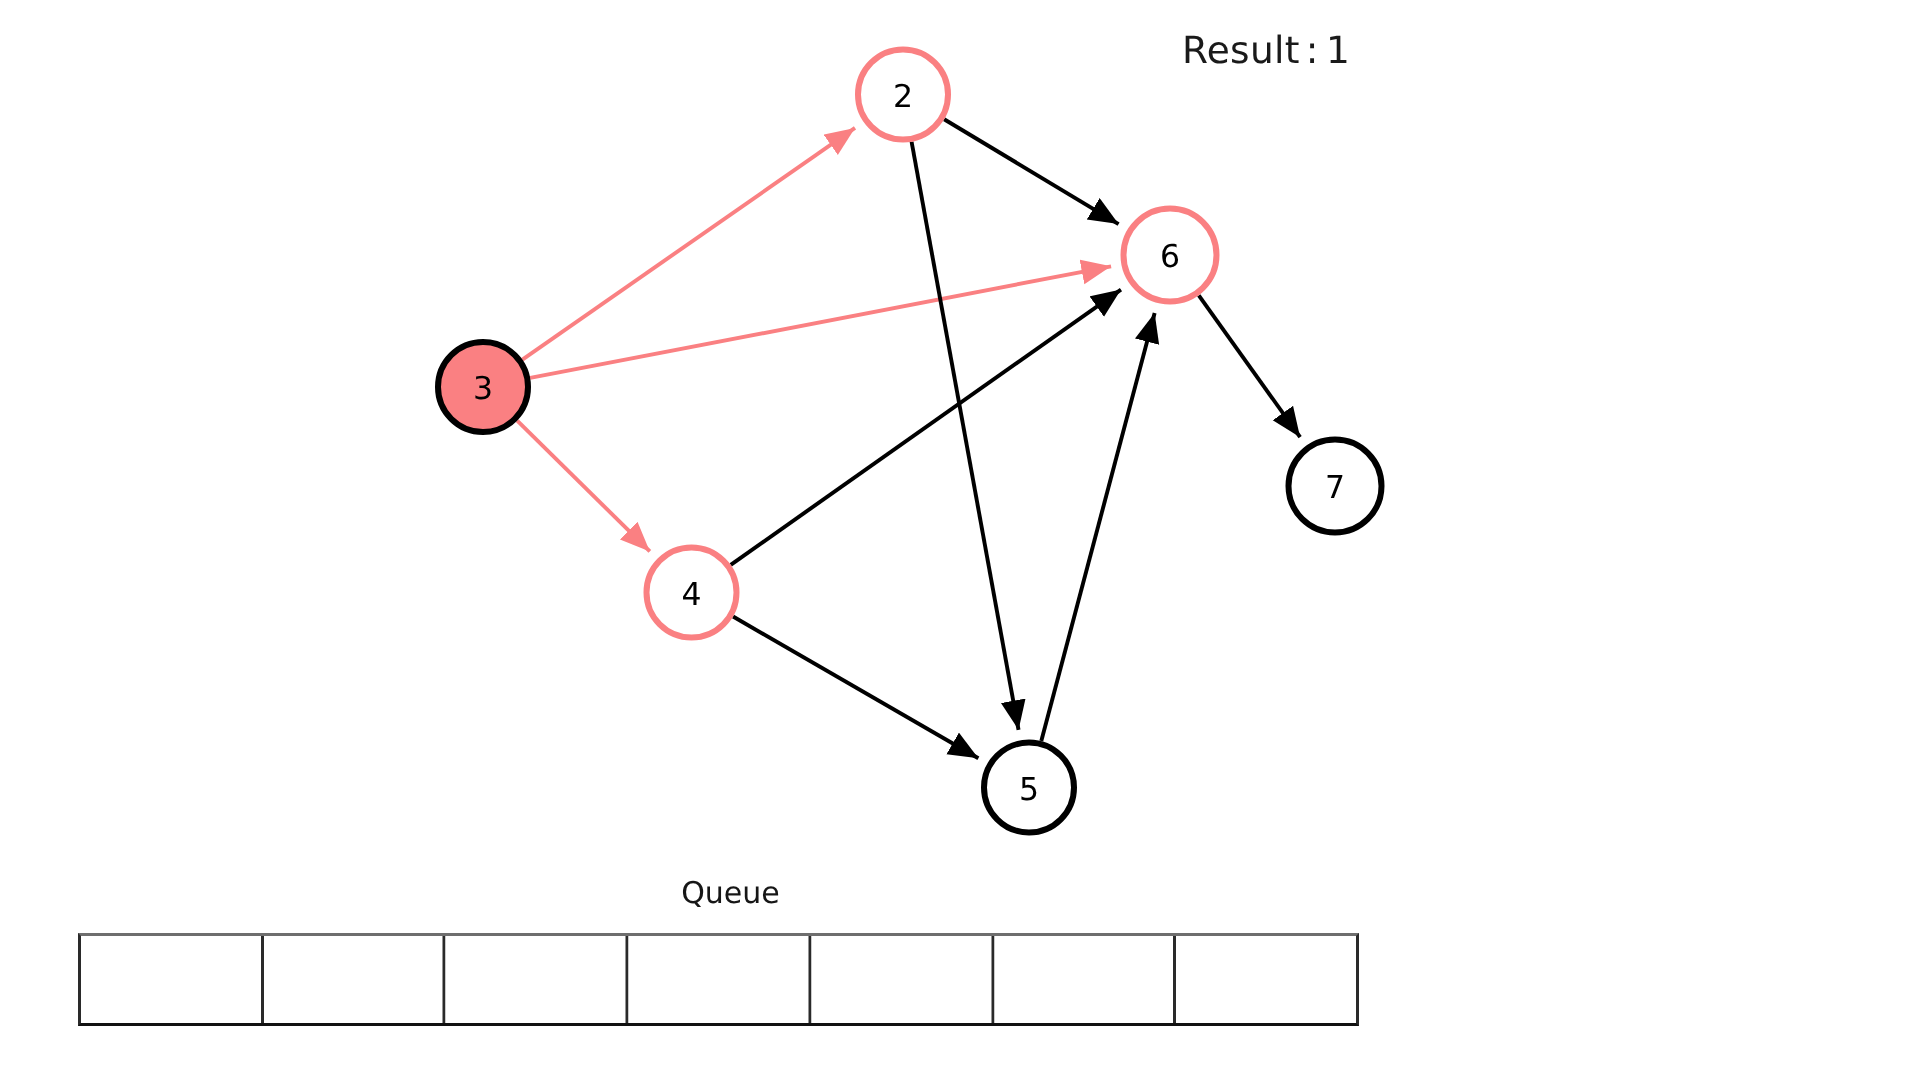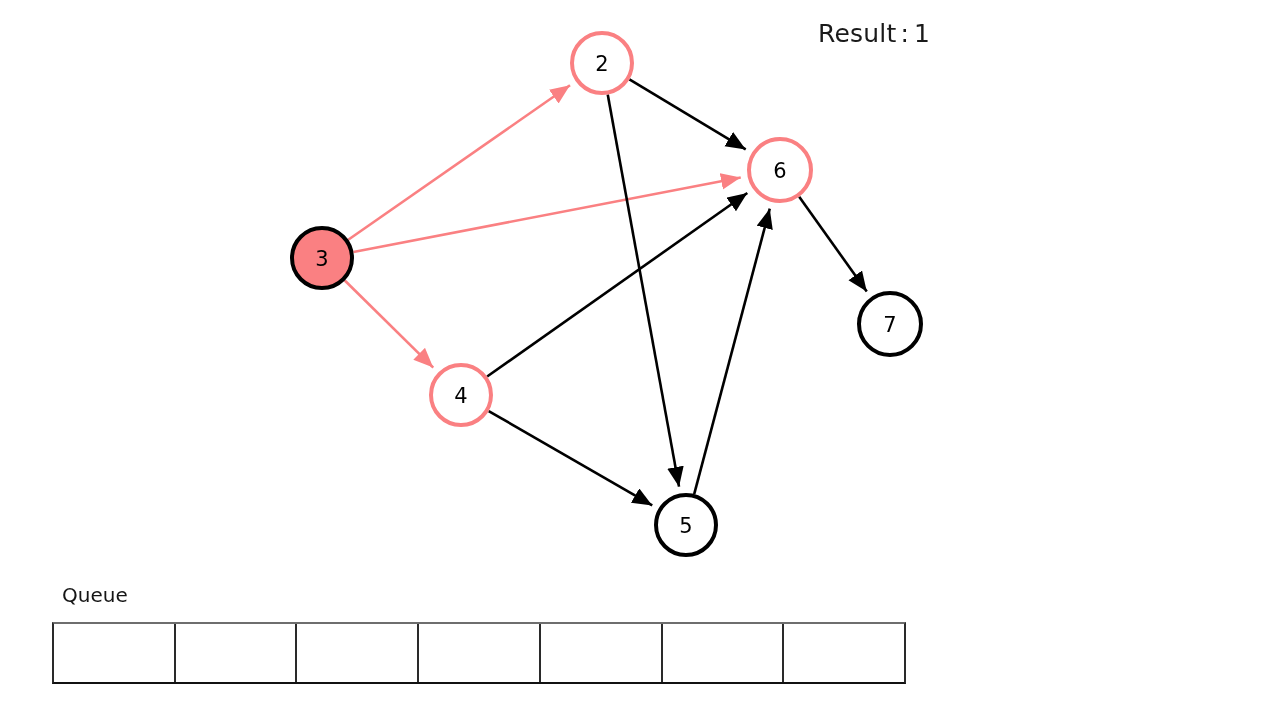--- a/index.html
+++ b/index.html
@@ -52,7 +52,6 @@
     letter-spacing: 0.2px;
     white-space: nowrap;
     color: #1a1a1a;
-    margin-left: 30px;
   }
   #result-readout .result-label,
   #result-readout .result-sep,

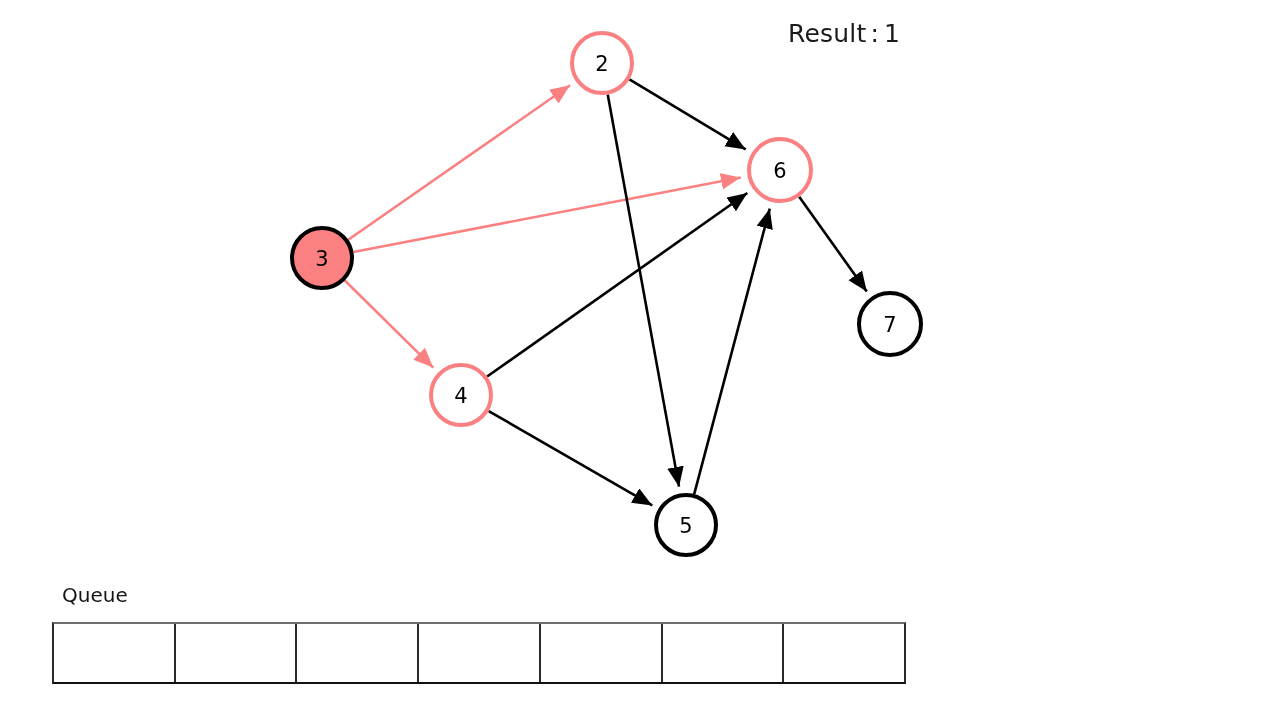--- a/index.html
+++ b/index.html
@@ -64,6 +64,7 @@
     left: 52px;
     top: 585px;
     width: 860px;
+    text-align: center;
   }
   #queue-title {
     font-size: 20px;

